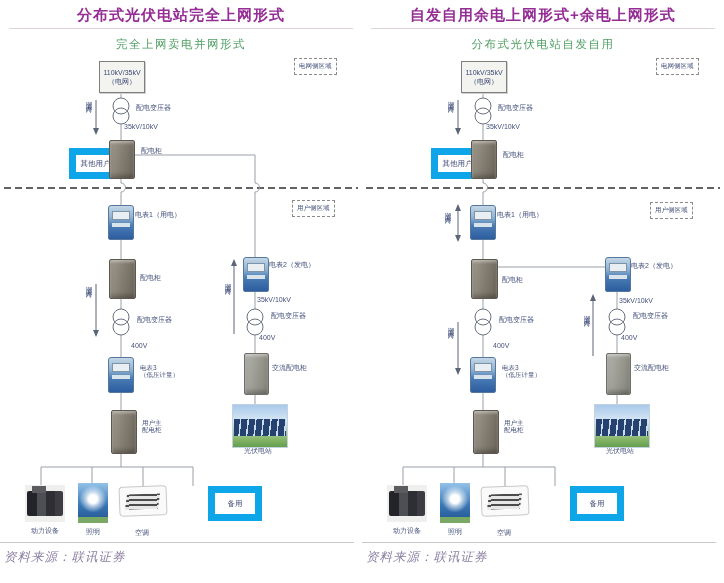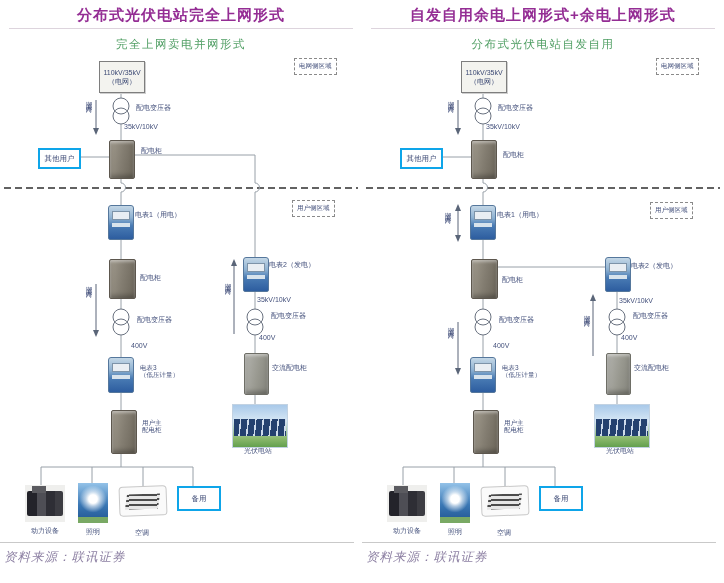--- a/index.html
+++ b/index.html
@@ -20,8 +20,8 @@
         font-size:7px;line-height:9px;color:#3d4a75;text-align:center;}
   .region{position:absolute;border:1px dashed #8a8a8a;padding:3px 4px;font-size:6.5px;
           color:#44517c;background:#fff;white-space:nowrap;}
-  .whitebox{position:absolute;border:2px solid #0ea5e9;background:#fff;display:flex;
-            align-items:center;justify-content:center;font-size:7.5px;color:#3d4a75;}
+  .whitebox{position:absolute;border:7px solid #0ea5e9;background:#fff;display:flex;
+            align-items:center;justify-content:center;font-size:7.5px;color:#3d4a75;margin-left:31px;}
   .cabinet{position:absolute;border:1px solid #5d574e;border-radius:2px;
            background:linear-gradient(100deg,#a09a8d 0%,#837d71 50%,#6b6559 100%);
            box-shadow:inset 0 2px 3px rgba(255,255,255,.4), inset 0 -3px 4px rgba(0,0,0,.25);}

